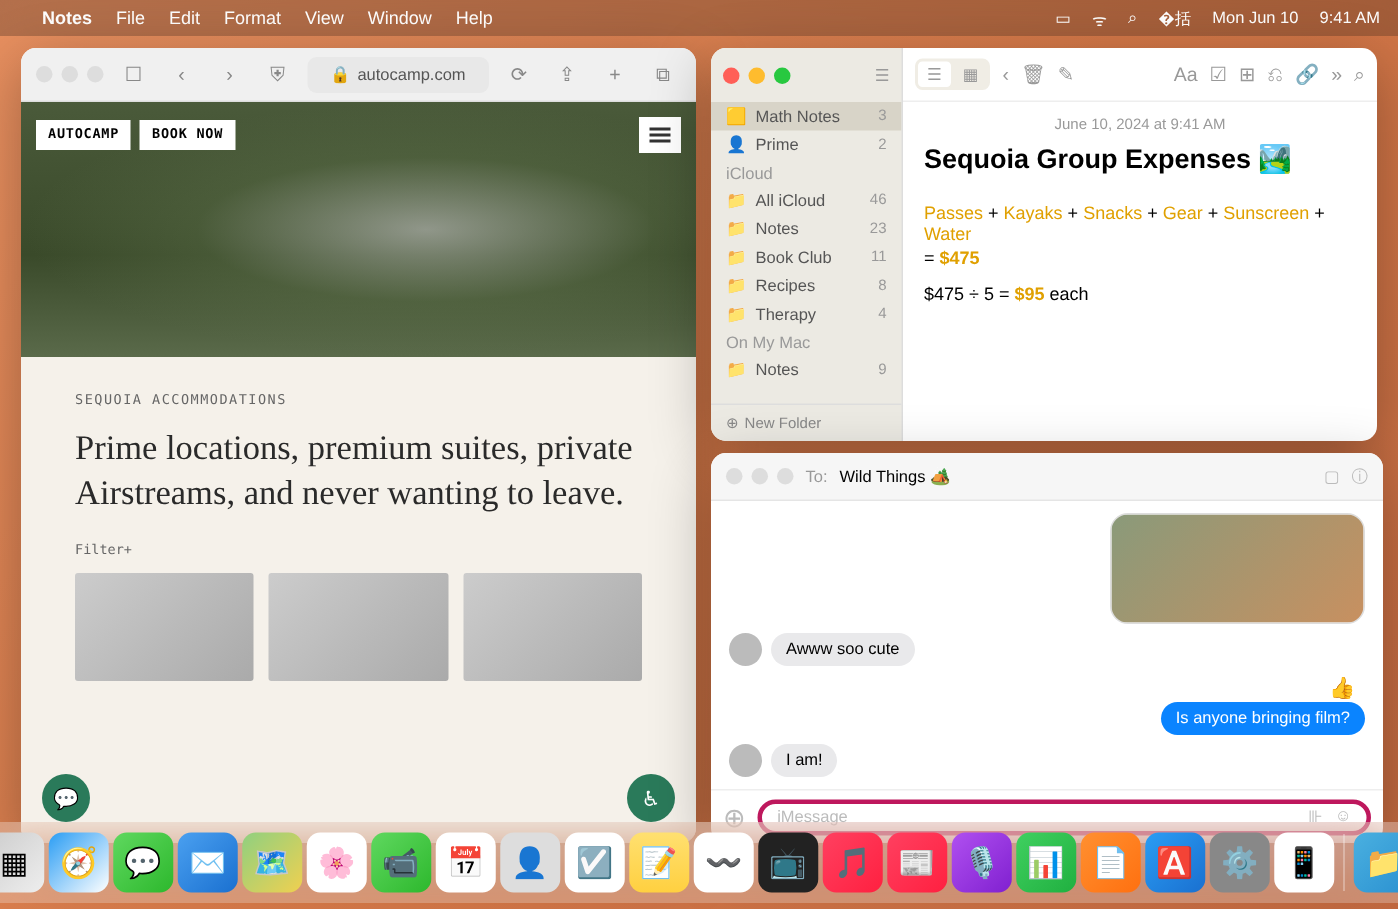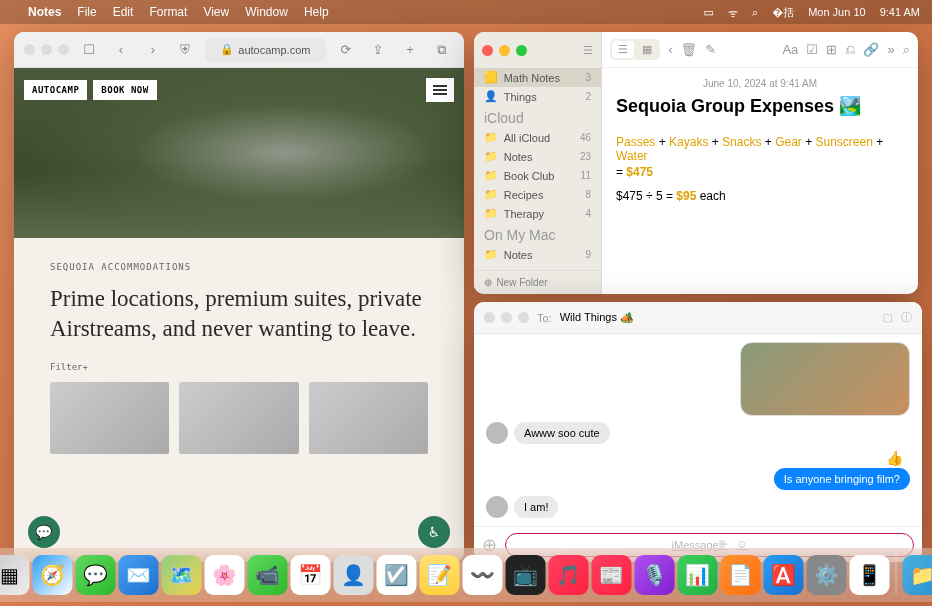--- a/index.html
+++ b/index.html
@@ -180,7 +180,7 @@
         </div>
         <div class="sb-item">
           <span>👤</span>
-          <span>Things</span>
+          <span>Prime</span>
           <span class="cnt">2</span>
         </div>
         <div class="sb-header">iCloud</div>

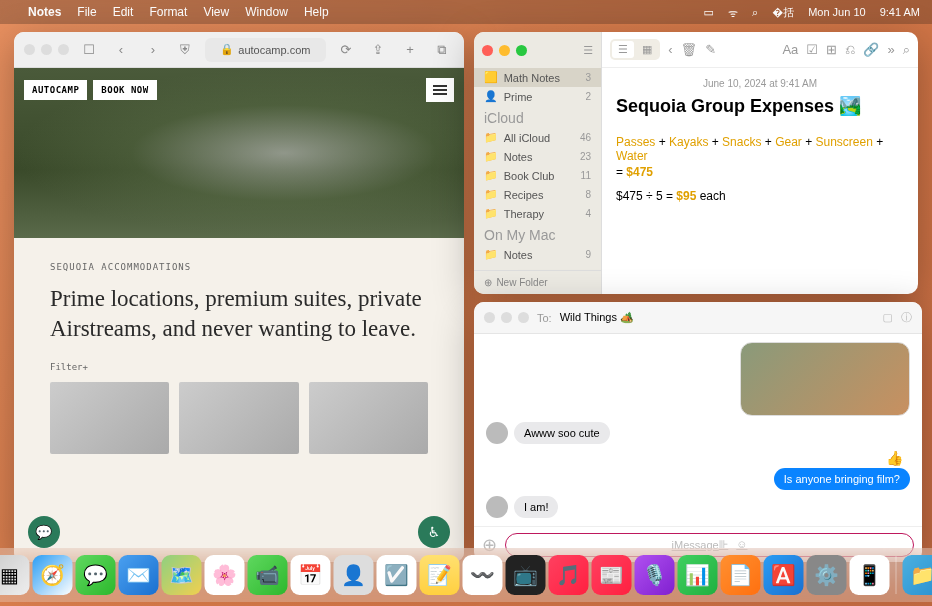--- a/index.html
+++ b/index.html
@@ -49,7 +49,7 @@
 .sb-item { display: flex; align-items: center; padding: 3px 10px; gap: 6px; color: #555; }
 .sb-item.selected { background: #d8d4c8; }
 .sb-item .cnt { margin-left: auto; font-size: 10px; color: #999; }
-.sb-header { padding: 4px 10px 2px; font-size: 14px; color: #999; }
+.sb-header { padding: 4px 10px 2px; font-size: 11px; color: #999; }
 .sb-foot { padding: 6px 10px; border-top: 1px solid #ddd; font-size: 10px; color: #888; display: flex; gap: 4px; align-items: center; }
 .notes-main { flex: 1; display: flex; flex-direction: column; }
 .notes-toolbar { height: 36px; border-bottom: 1px solid #eee; display: flex; align-items: center; padding: 0 8px; gap: 8px; color: #999; font-size: 13px; }

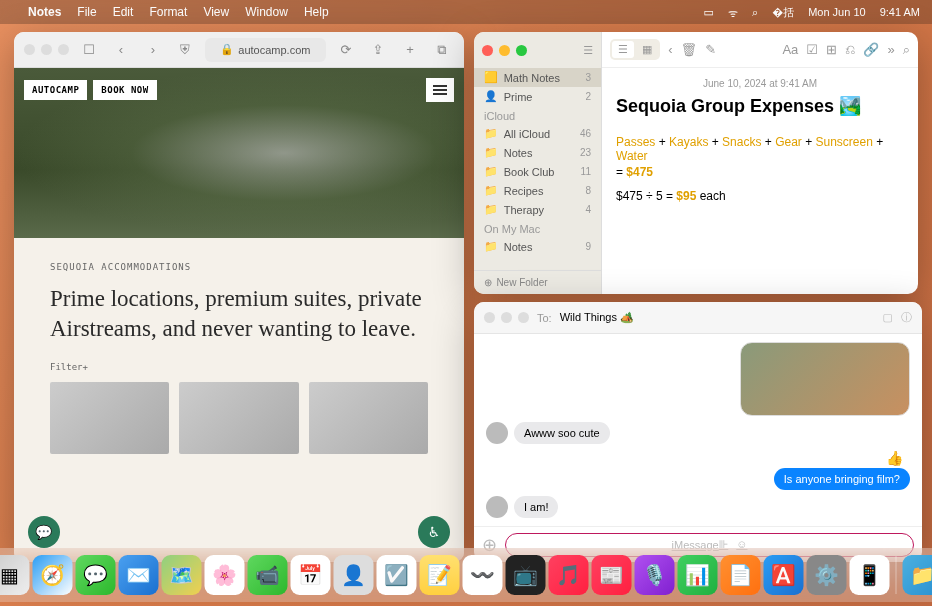--- a/index.html
+++ b/index.html
@@ -82,7 +82,7 @@
 .bubble.blue { background: #0a84ff; color: #fff; }
 .tapback { align-self: flex-end; font-size: 14px; margin-right: 6px; margin-bottom: -4px; }
 .msg-input { height: 36px; border-top: 1px solid #eee; display: flex; align-items: center; padding: 0 8px; gap: 8px; }
-.msg-field { flex: 1; border: 1px solid #be185d; border-radius: 14px; height: 24px; padding: 0 10px; font-size: 11px; color: #bbb; display: flex; align-items: center; justify-content: center; text-decoration: underline; }
+.msg-field { flex: 1; border: 3px solid #be185d; border-radius: 14px; height: 24px; padding: 0 10px; font-size: 11px; color: #bbb; display: flex; align-items: center; justify-content: space-between; }
 
 
 .dock { position: absolute; bottom: 4px; left: 50%; transform: translateX(-50%); height: 54px; background: rgba(255,255,255,0.25); backdrop-filter: blur(20px); border-radius: 16px; padding: 5px 8px; display: flex; gap: 3px; align-items: center; }

